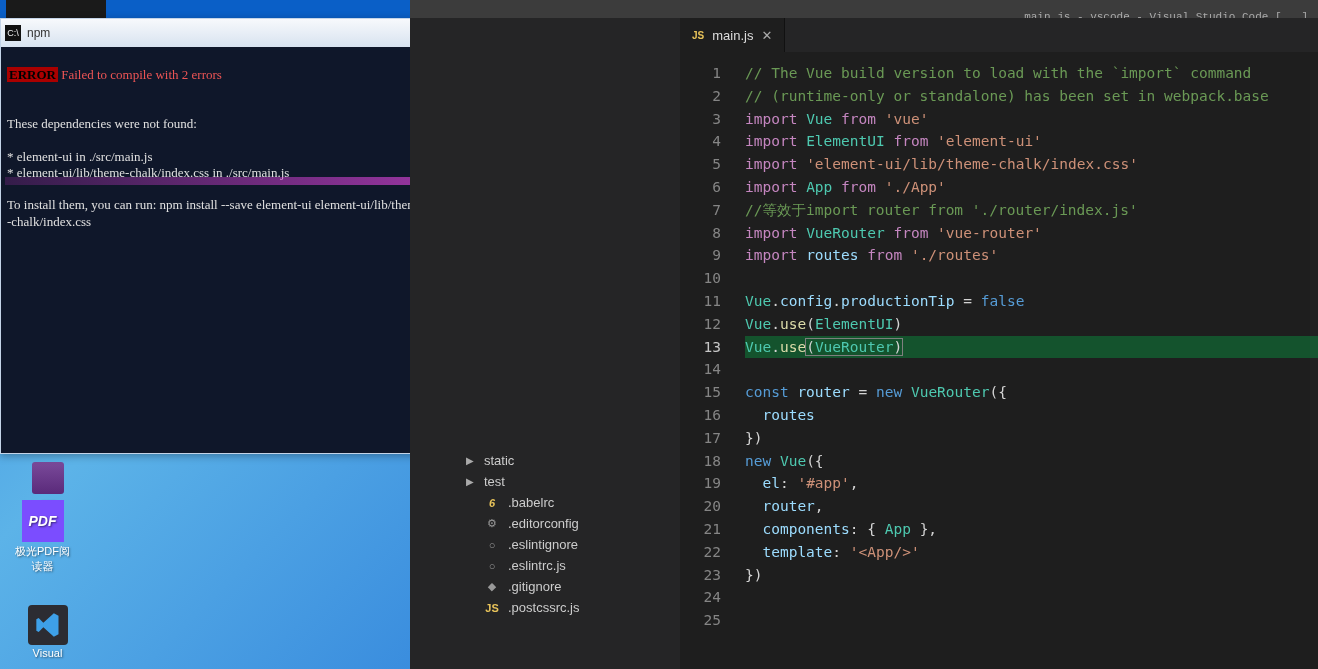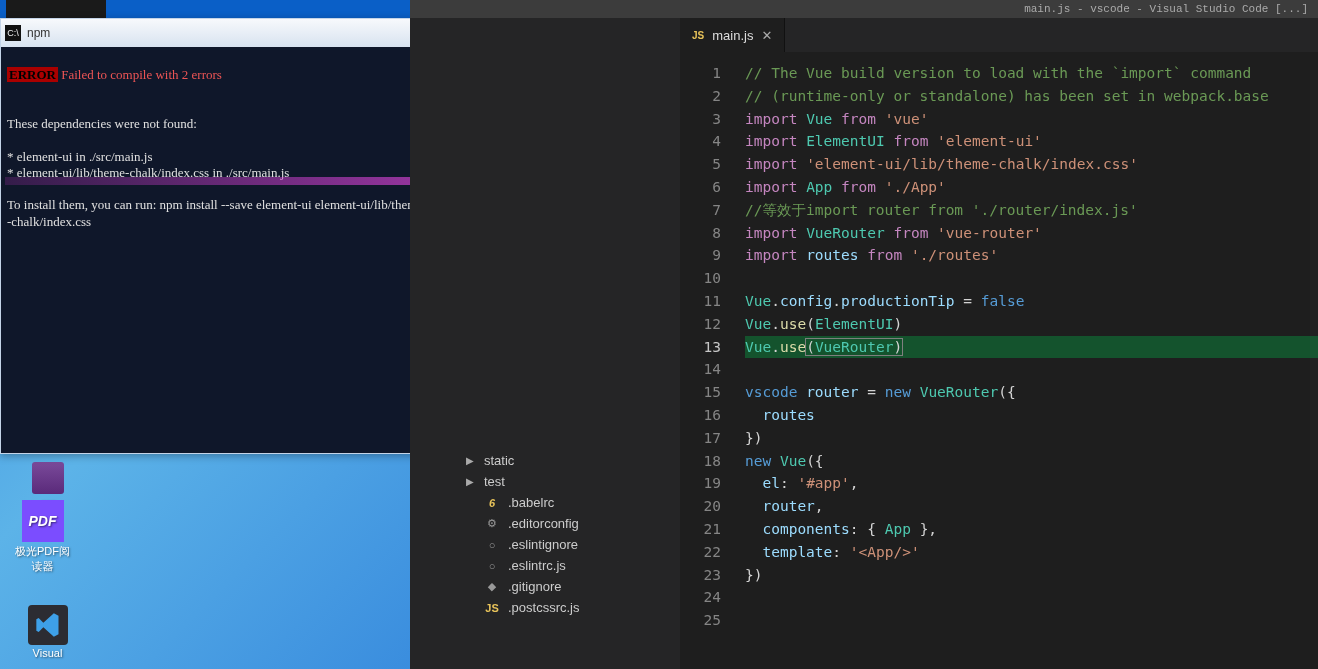--- a/index.html
+++ b/index.html
@@ -217,7 +217,7 @@
 
 
 .vscode-right-title {
-  position:absolute; right:10px; top:0; height:18px;
+  position:absolute; right:10px; top:8px; height:18px;
   color:#aaa; font-size:11px; display:flex;align-items:center; gap:14px;text-align:center;
 }
 </style>

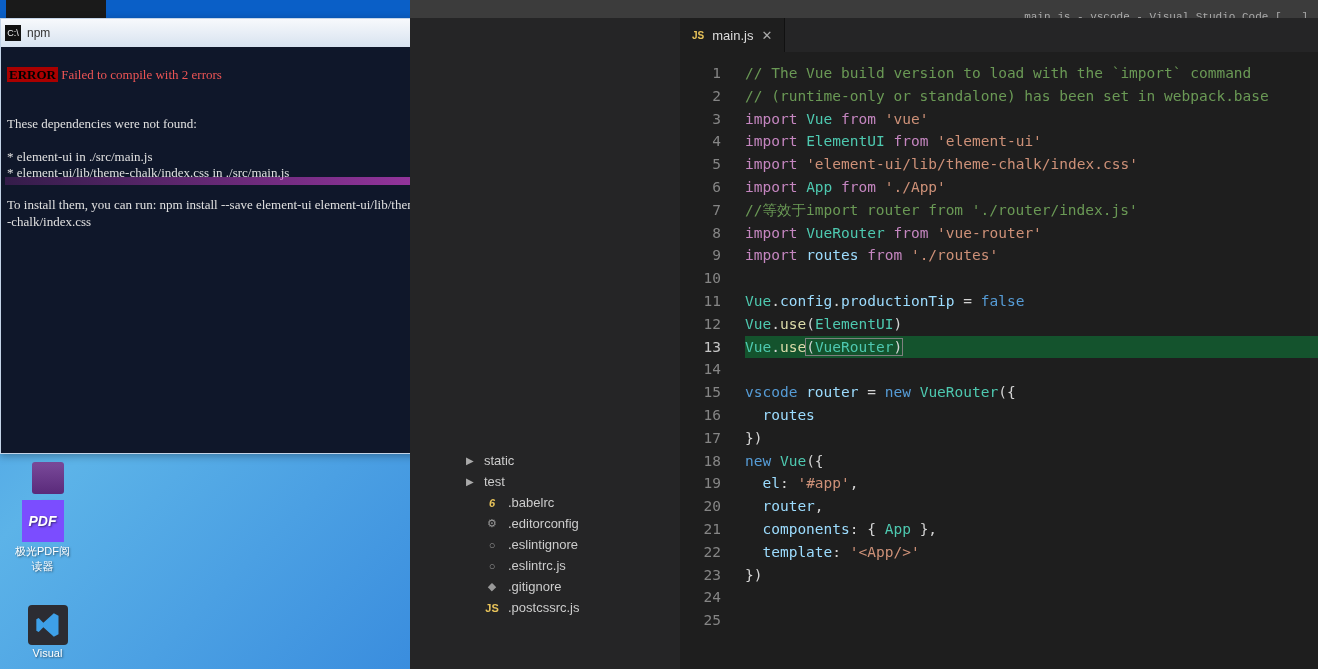--- a/index.html
+++ b/index.html
@@ -367,7 +367,7 @@
 <div class="line"><span class="tp">Vue</span>.<span class="fn">use</span>(<span class="tp">ElementUI</span>)</div>
 <div class="line hl"><span class="tp">Vue</span>.<span class="fn">use</span><span class="box">(<span class="tp">VueRouter</span>)</span></div>
 <div class="line"> </div>
-<div class="line"><span class="cnst">vscode</span> <span class="vr">router</span> = <span class="cnst">new</span> <span class="tp">VueRouter</span>({</div>
+<div class="line"><span class="cnst">const</span> <span class="vr">router</span> = <span class="cnst">new</span> <span class="tp">VueRouter</span>({</div>
 <div class="line">  <span class="vr">routes</span></div>
 <div class="line">})</div>
 <div class="line"><span class="cnst">new</span> <span class="tp">Vue</span>({</div>

